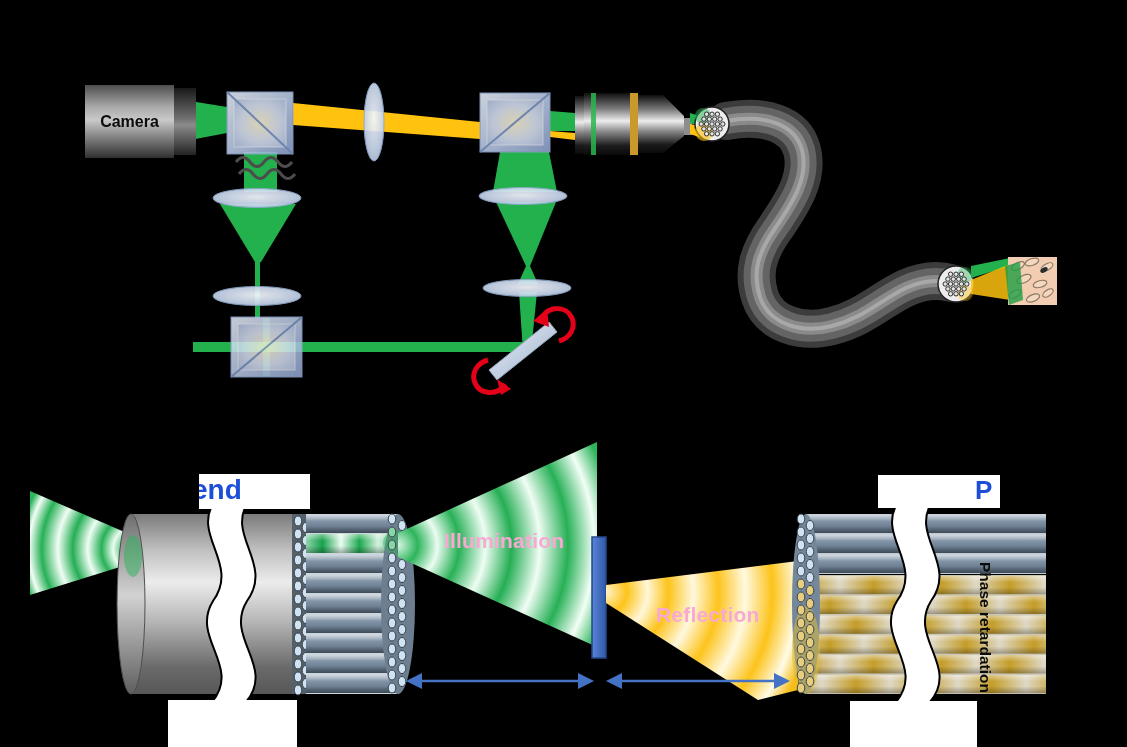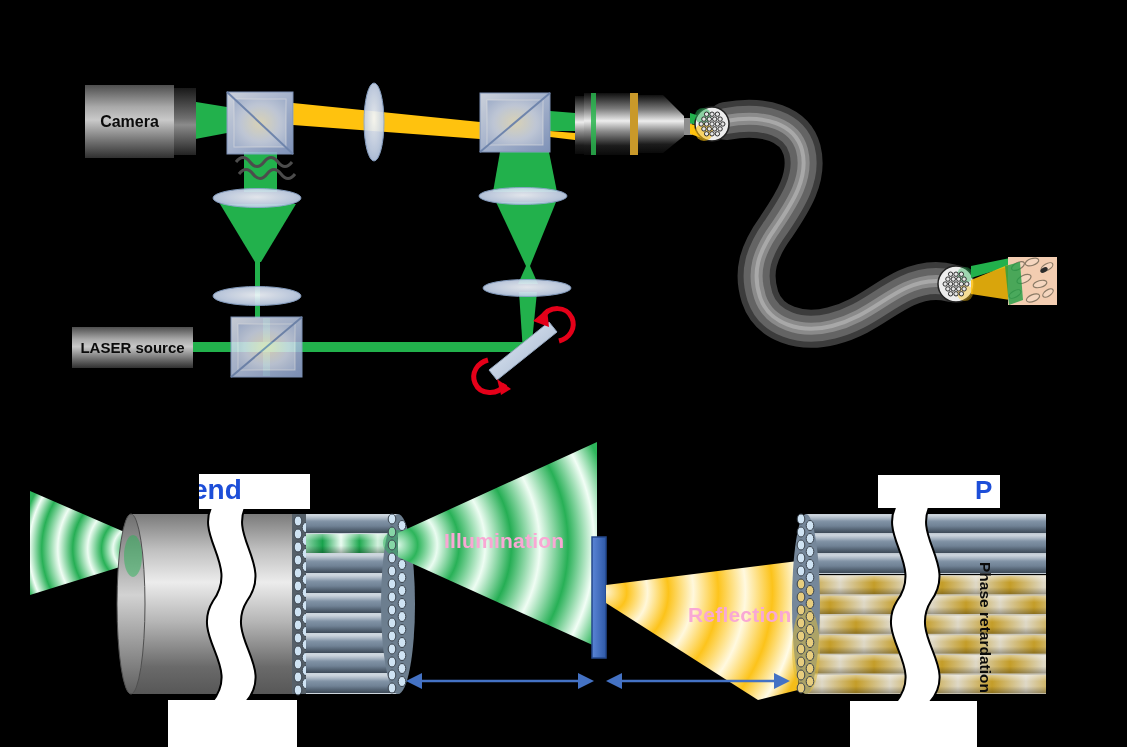--- a/index.html
+++ b/index.html
@@ -489,9 +489,6 @@
   <span>Camera</span>
 </div>
 <div class="device-cap" id="camera-cap"></div>
-<div class="device-box" id="laser-box">
-  <span>LASER source</span>
-</div>
 
 <div class="fan-label" id="illum-label">Illumination</div>
 <div class="fan-label" id="refl-label">Reflection</div>

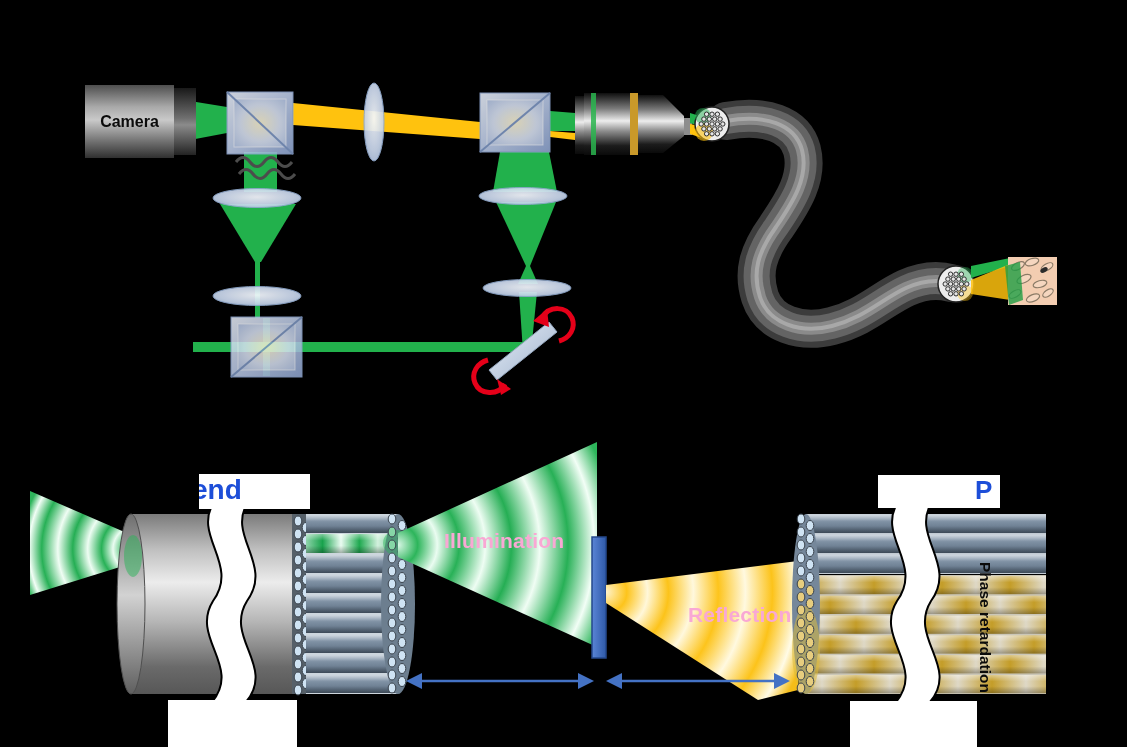--- a/index.html
+++ b/index.html
@@ -24,7 +24,7 @@
   #camera-cap{left:174px;top:88px;width:22px;height:67px;}
   #laser-box{left:72px;top:327px;width:121px;height:41px;font-size:15px;}
   #illum-label{left:444px;top:529px;}
-  #refl-label{left:656px;top:603px;padding-left:32px;}
+  #refl-label{left:656px;top:603px;}
 </style>
 </head>
 <body>

